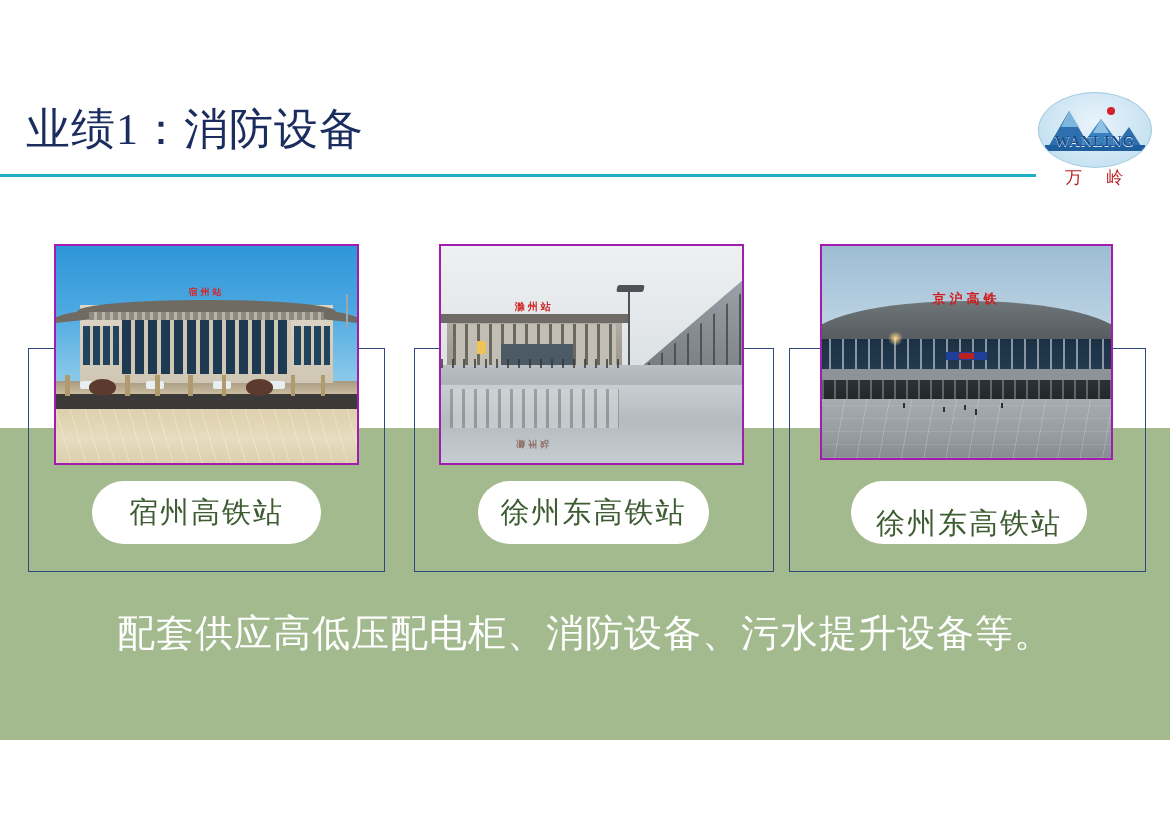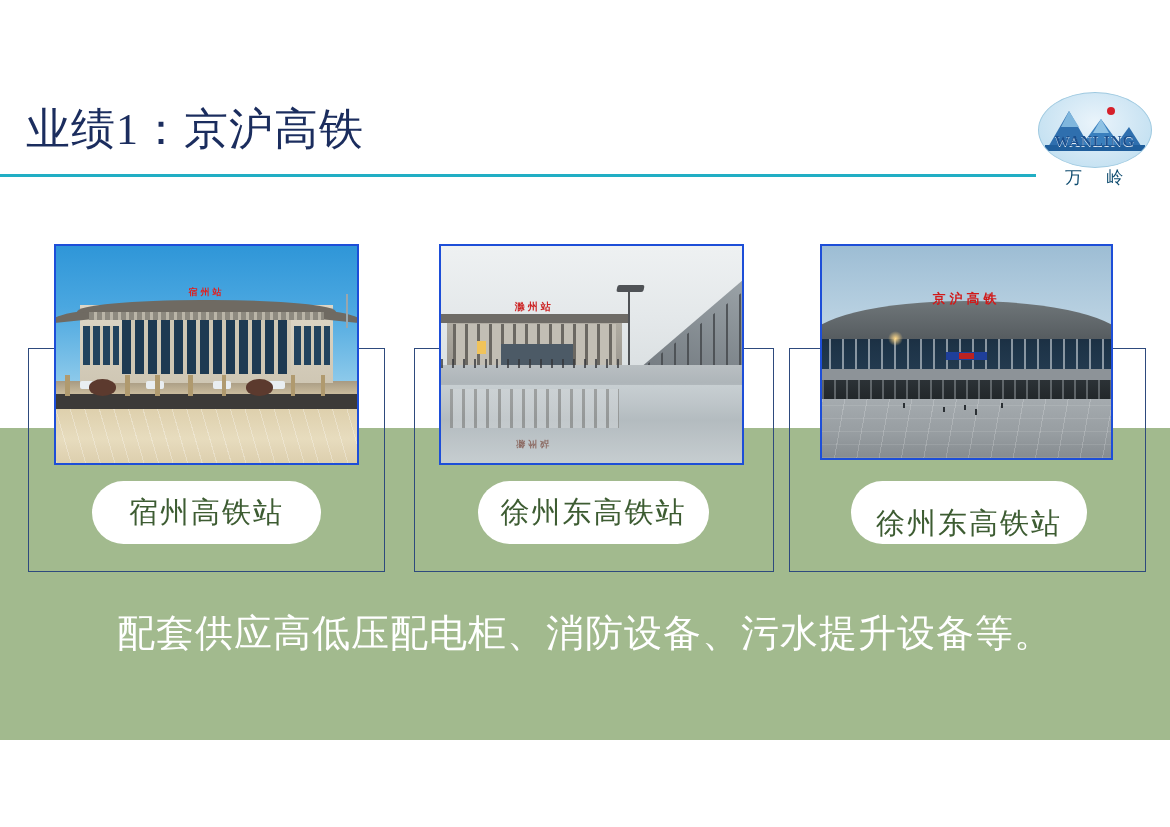--- a/index.html
+++ b/index.html
@@ -397,7 +397,7 @@
 <div id="slide">
 
   <div id="title-block">
-    <div id="page-title">业绩1：京沪高铁</div>
+    <div id="page-title">业绩1：消防设备</div>
   </div>
   <div id="title-rule"></div>
 

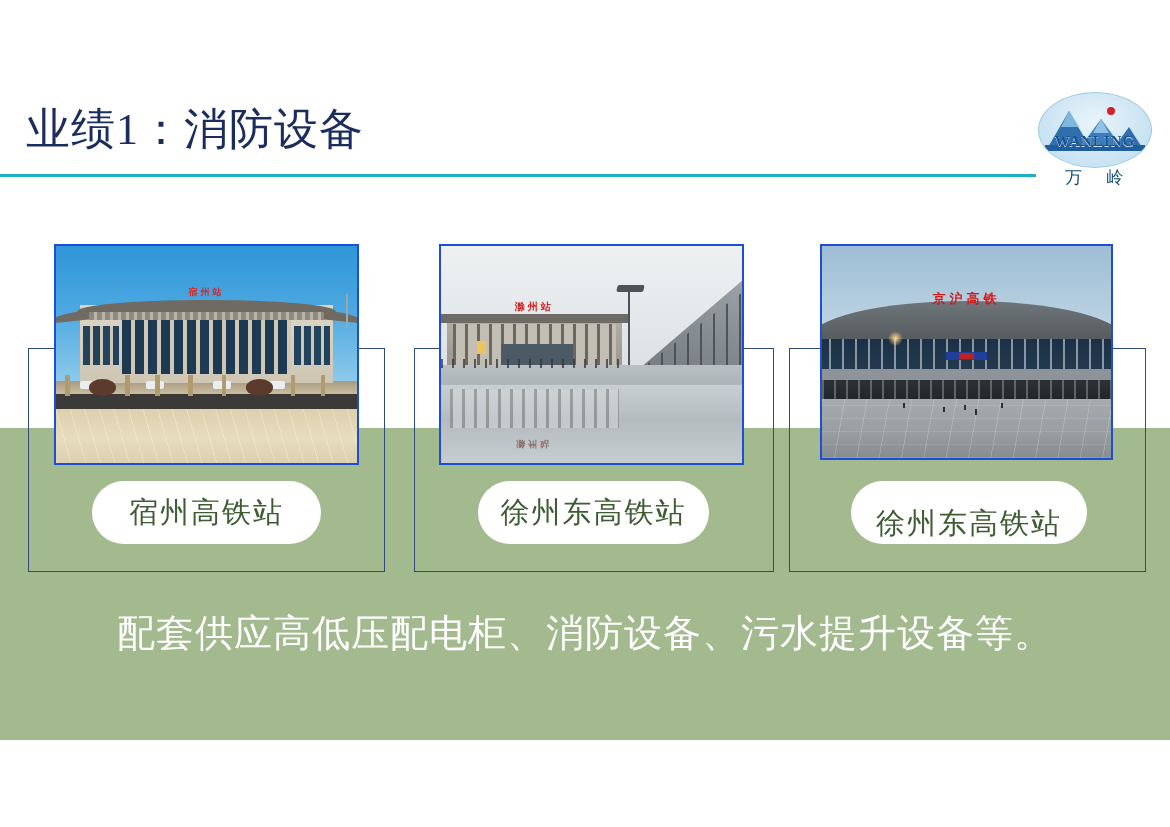--- a/index.html
+++ b/index.html
@@ -101,7 +101,7 @@
     width: 116px;
     text-align: center;
     font-size: 17px;
-    color: #0c4a6e;
+    color: #b91c1c;
     letter-spacing: 10px;
     text-indent: 10px;
     font-family: "Liberation Serif", "DejaVu Serif", serif;

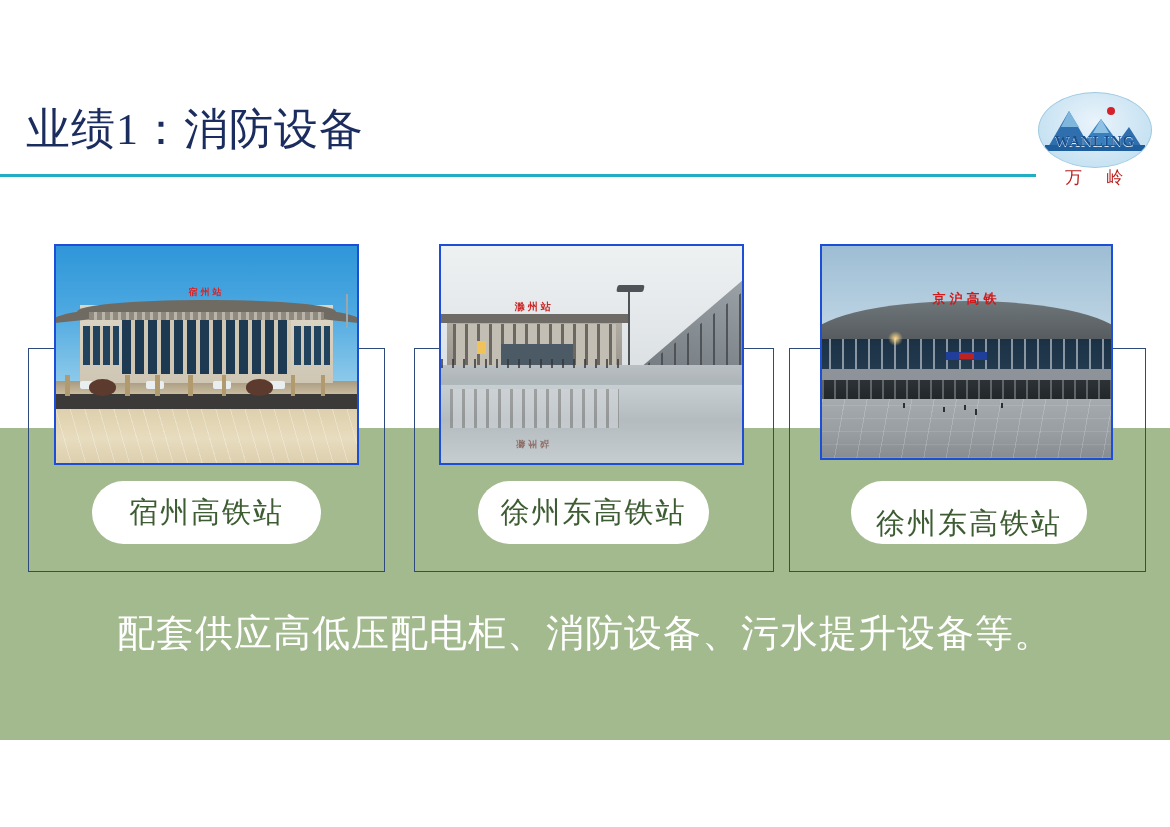--- a/index.html
+++ b/index.html
@@ -132,7 +132,7 @@
   
   .photo {
     position: absolute;
-    border: 2px solid #1d4ed8;
+    border: 2px solid #a21caf;
     box-sizing: border-box;
     overflow: hidden;
   }

